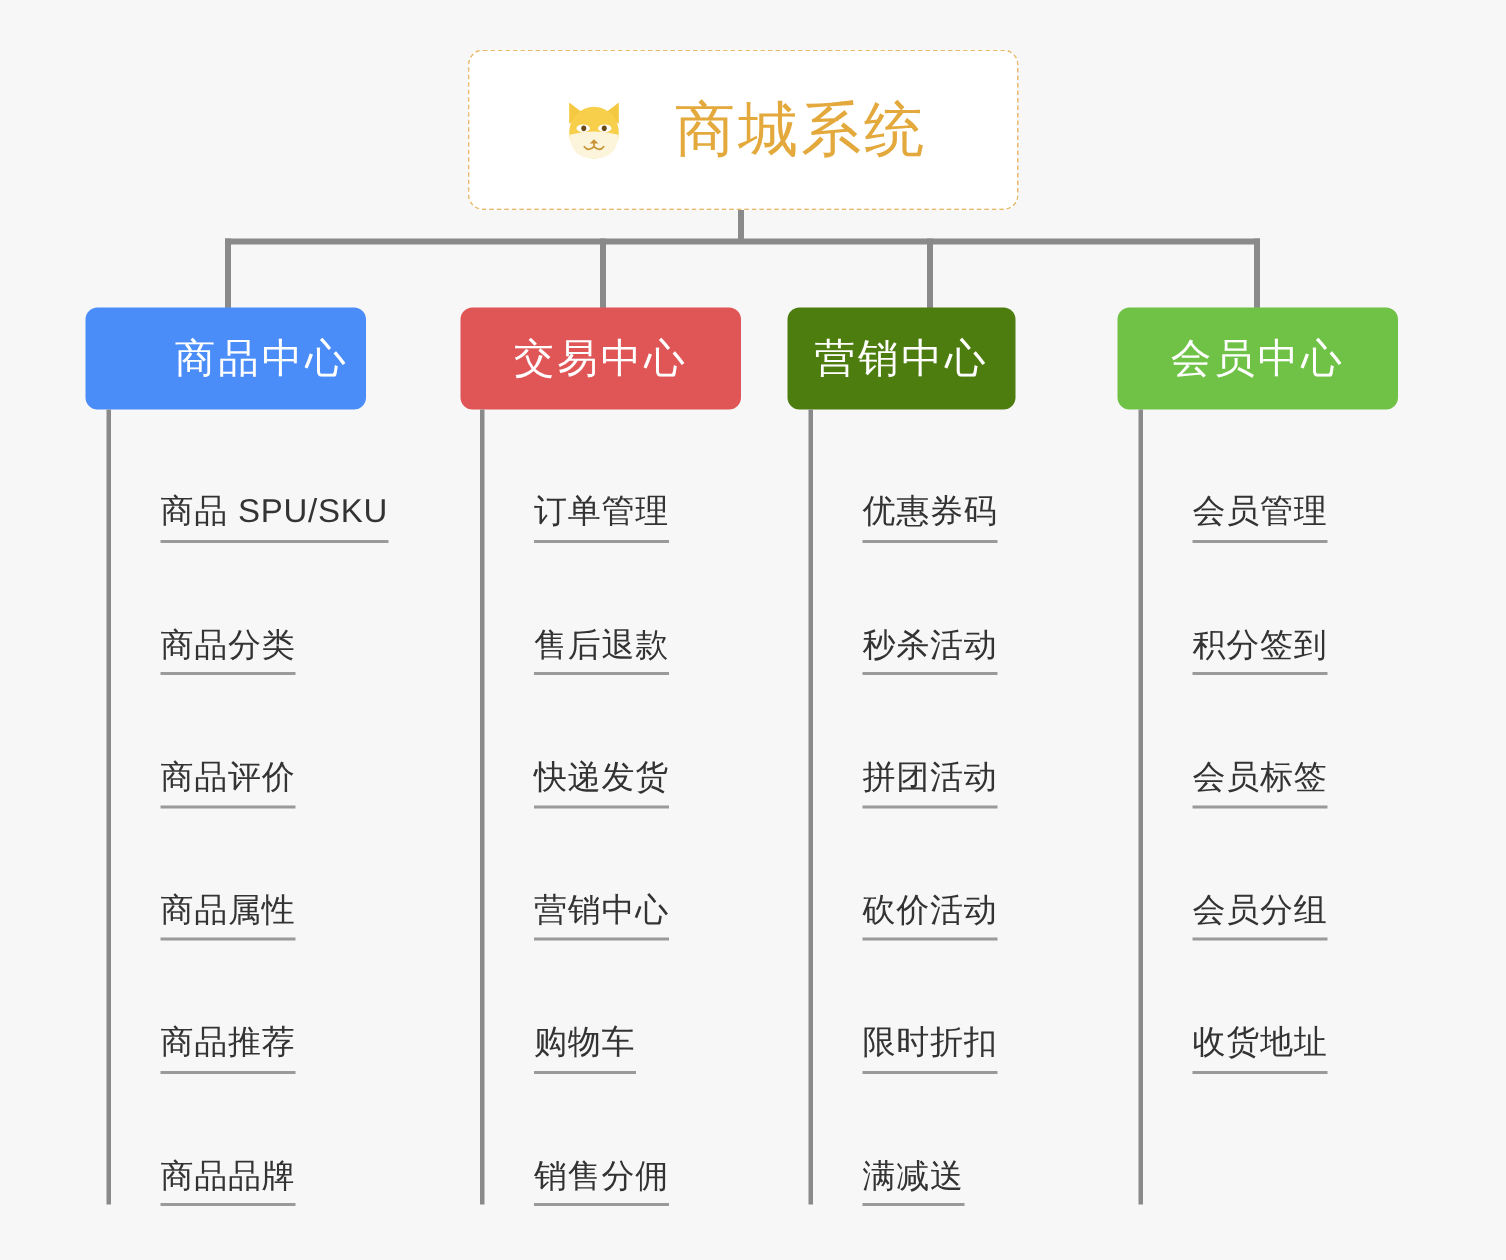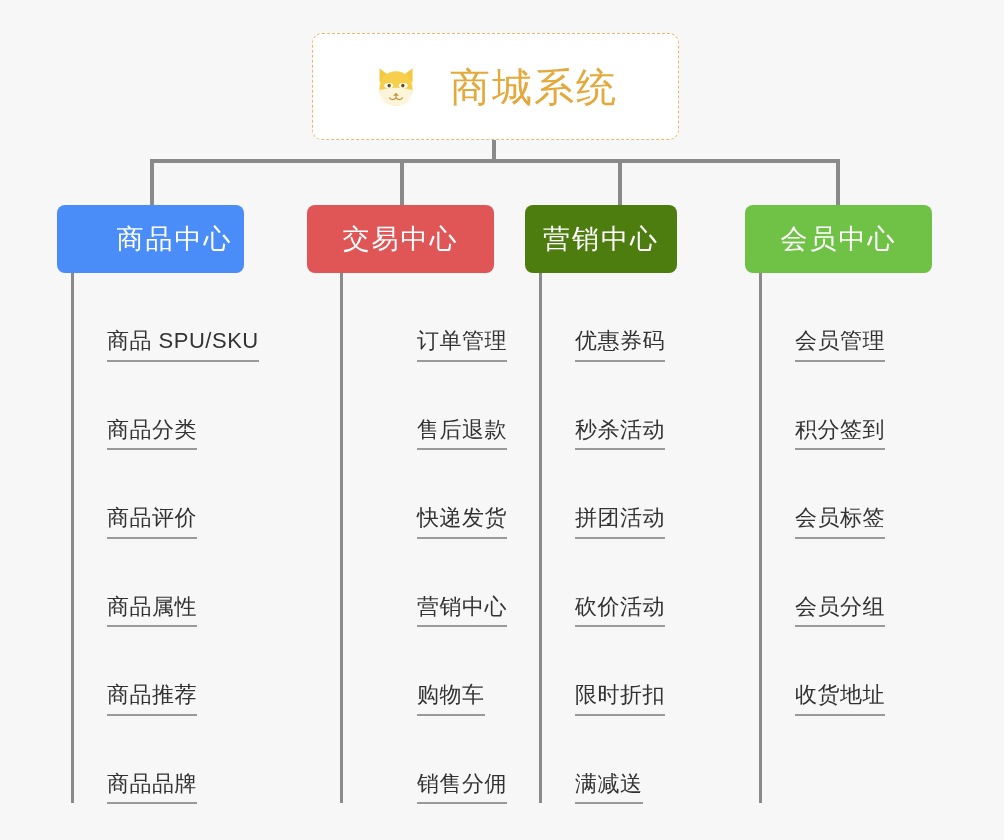--- a/index.html
+++ b/index.html
@@ -111,7 +111,7 @@
     border-left: 3px solid #8a8a8a;
   }
   .col-0 { left: 71px;  }
-  .col-1 { left: 340px; padding-left: 41px; }
+  .col-1 { left: 320px; }
   .col-2 { left: 539px; }
   .col-3 { left: 759px; }
 

